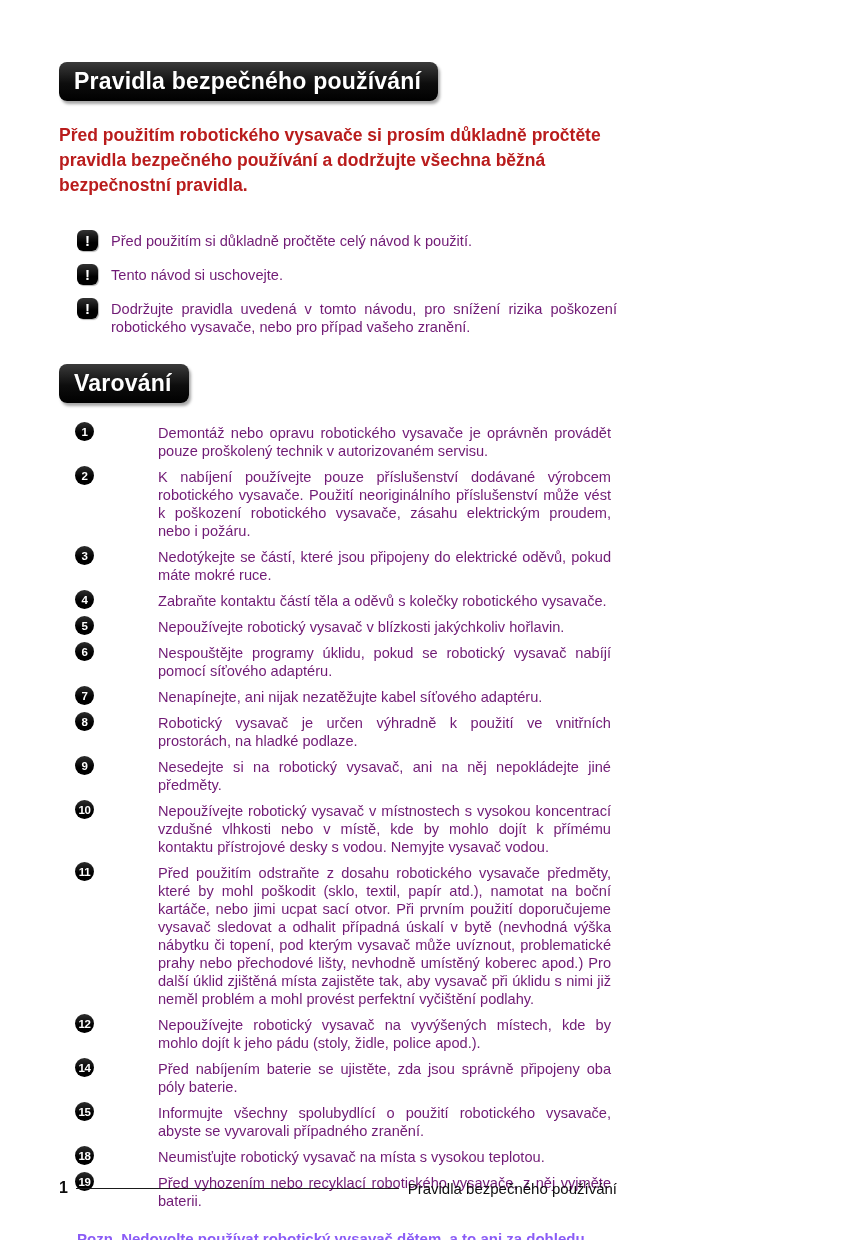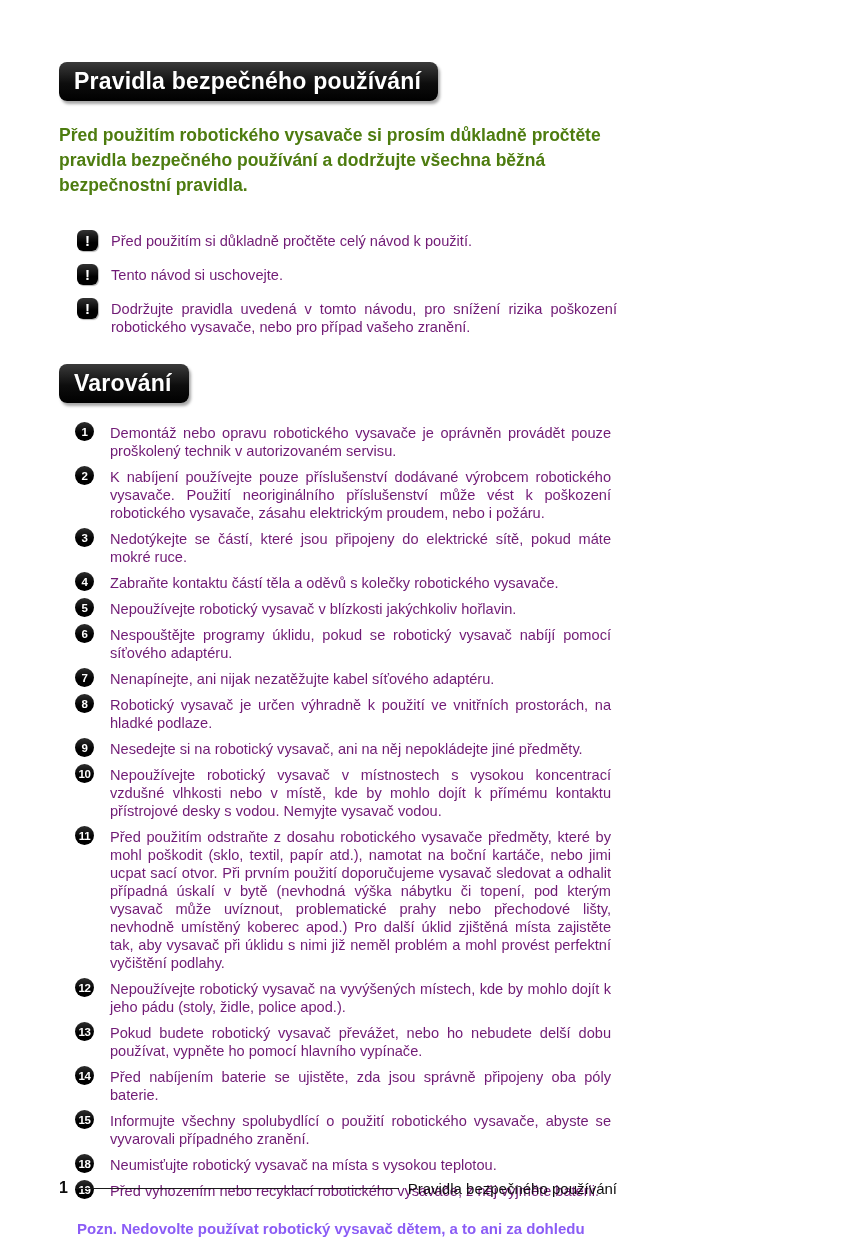--- a/index.html
+++ b/index.html
@@ -37,7 +37,7 @@
     font-size: 17.5px;
     line-height: 25px;
     max-width: 724px;
-    color: #4d7c0f;
+    color: #b91c1c;
   }
   .notices { margin-top: 32px; padding-left: 18px; }
   .notice-row {

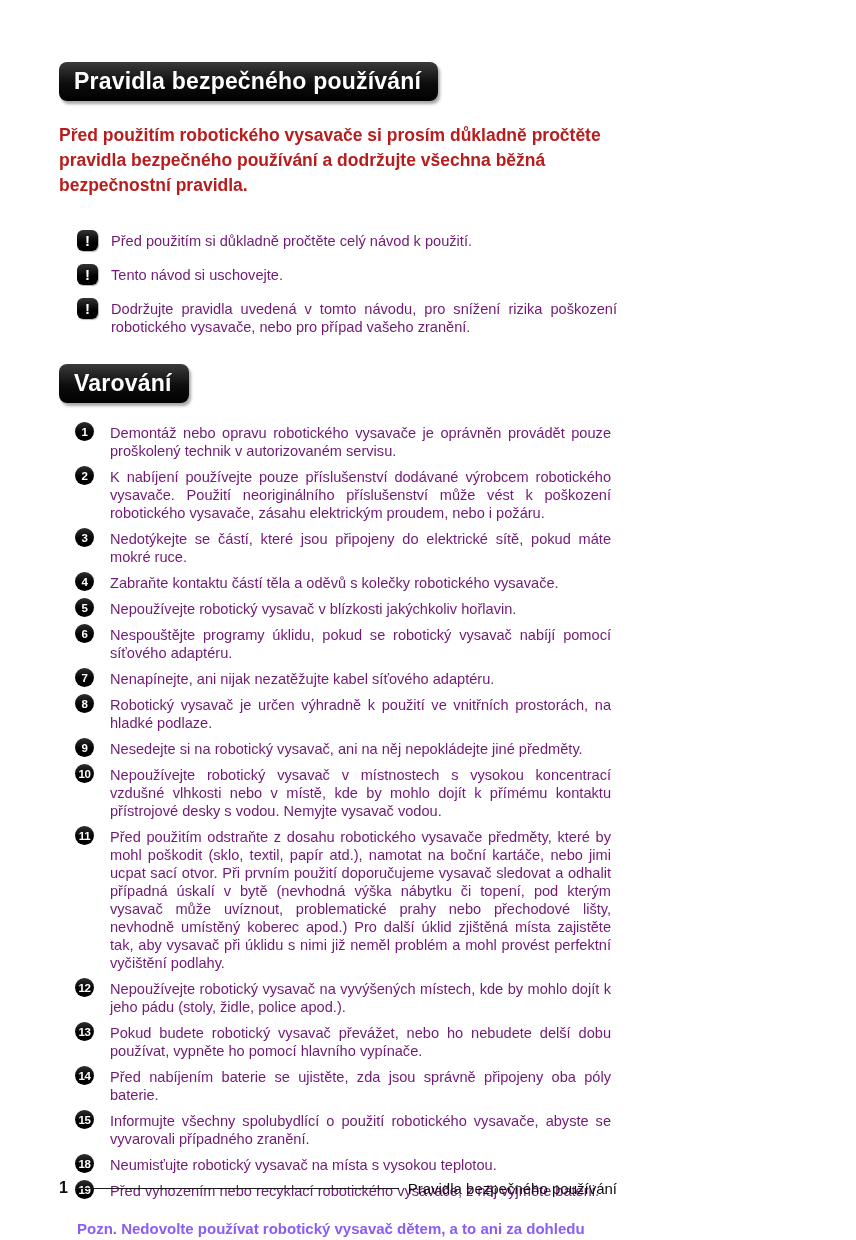--- a/index.html
+++ b/index.html
@@ -89,7 +89,7 @@
     margin-top: -1px;
     letter-spacing: -0.3px;
   }
-  .warning-row .row-text { text-align: justify; padding-top: 1px; padding-right: 6px; }
+  .warning-row .row-text { text-align: justify; padding-top: 1px; padding-right: 6px; margin-left: 48px; }
   .note {
     margin: 20px 0 0 0;
     padding-left: 18px;

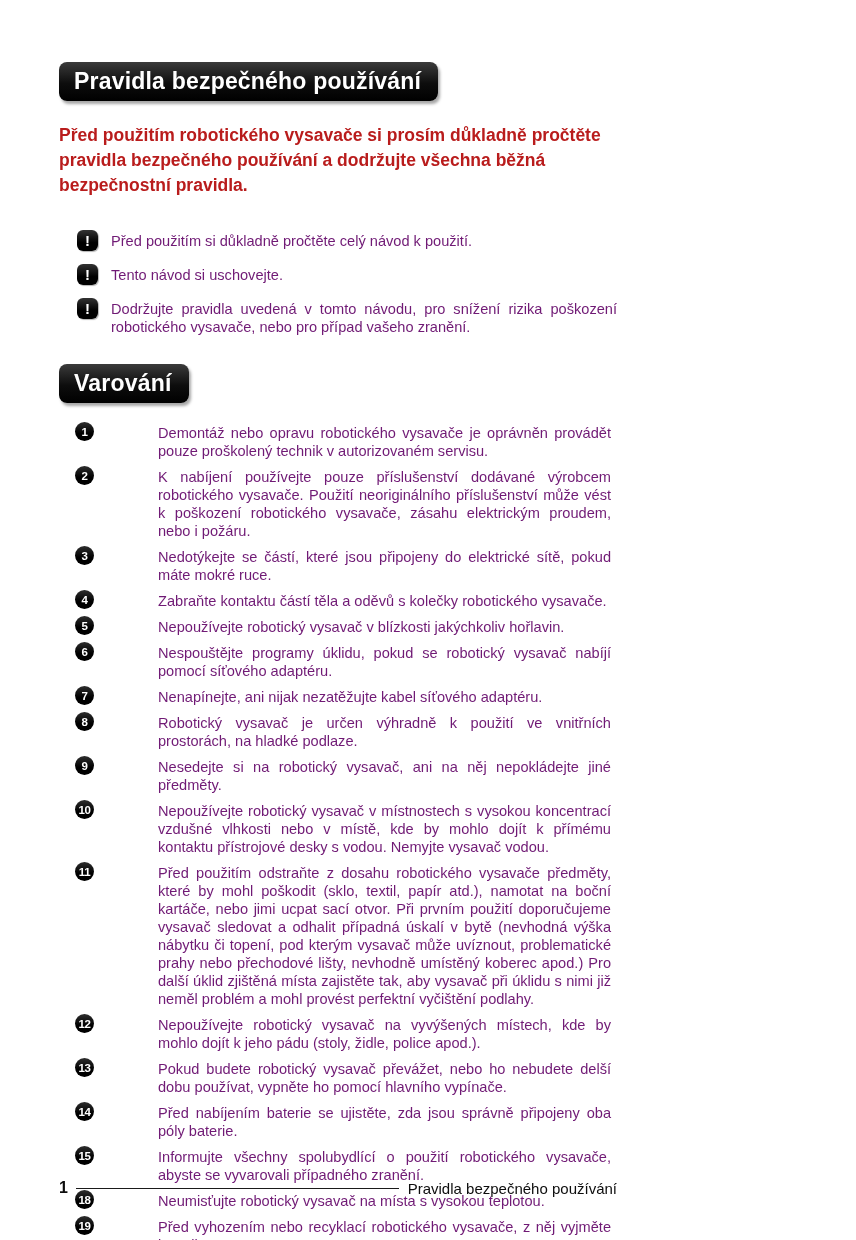--- a/index.html
+++ b/index.html
@@ -153,7 +153,7 @@
       </div>
       <div class="warning-row">
         <span class="num-badge">3</span>
-        <span class="row-text">Nedotýkejte se částí, které jsou připojeny do elektrické sítě, pokud máte mokré ruce.</span>
+        <span class="row-text">Nedotýkejte se částí, které jsou připojeny do elektrické oděvů, pokud máte mokré ruce.</span>
       </div>
       <div class="warning-row">
         <span class="num-badge">4</span>

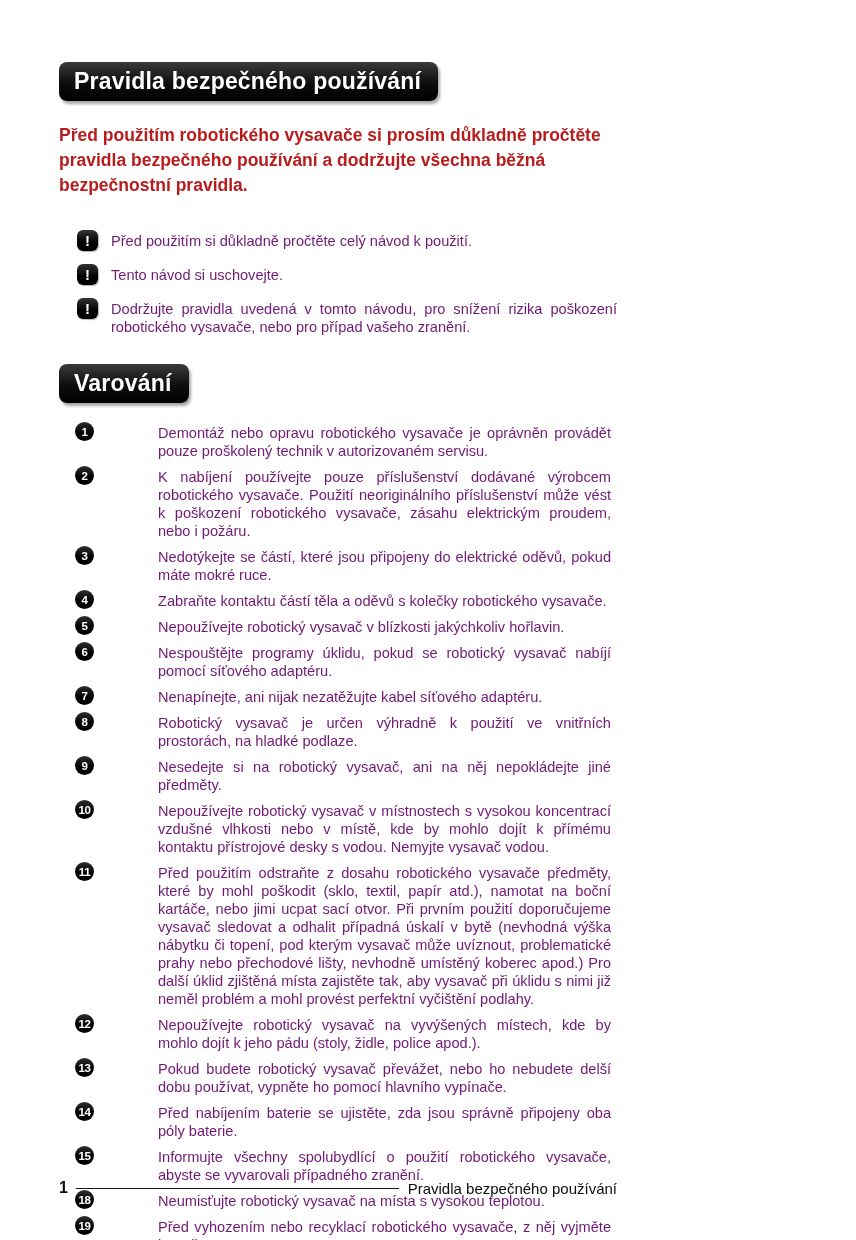--- a/index.html
+++ b/index.html
@@ -192,10 +192,6 @@
         <span class="row-text">Nepoužívejte robotický vysavač na vyvýšených místech, kde by mohlo dojít k jeho pádu (stoly, židle, police apod.).</span>
       </div>
       <div class="warning-row">
-        <span class="num-badge">13</span>
-        <span class="row-text">Pokud budete robotický vysavač převážet, nebo ho nebudete delší dobu používat, vypněte ho pomocí hlavního vypínače.</span>
-      </div>
-      <div class="warning-row">
         <span class="num-badge">14</span>
         <span class="row-text">Před nabíjením baterie se ujistěte, zda jsou správně připojeny oba póly baterie.</span>
       </div>

